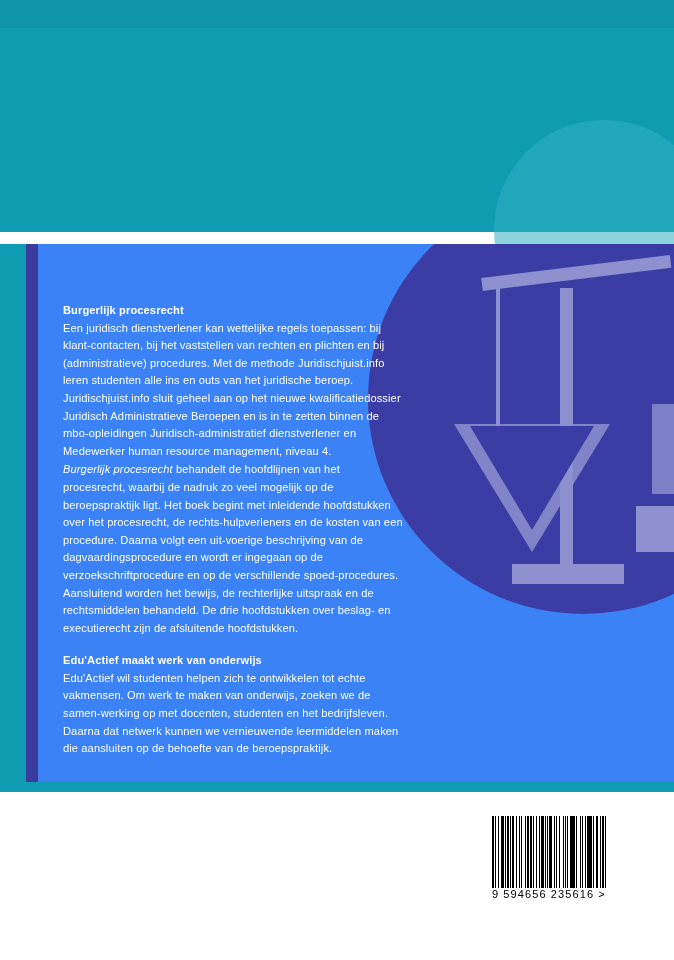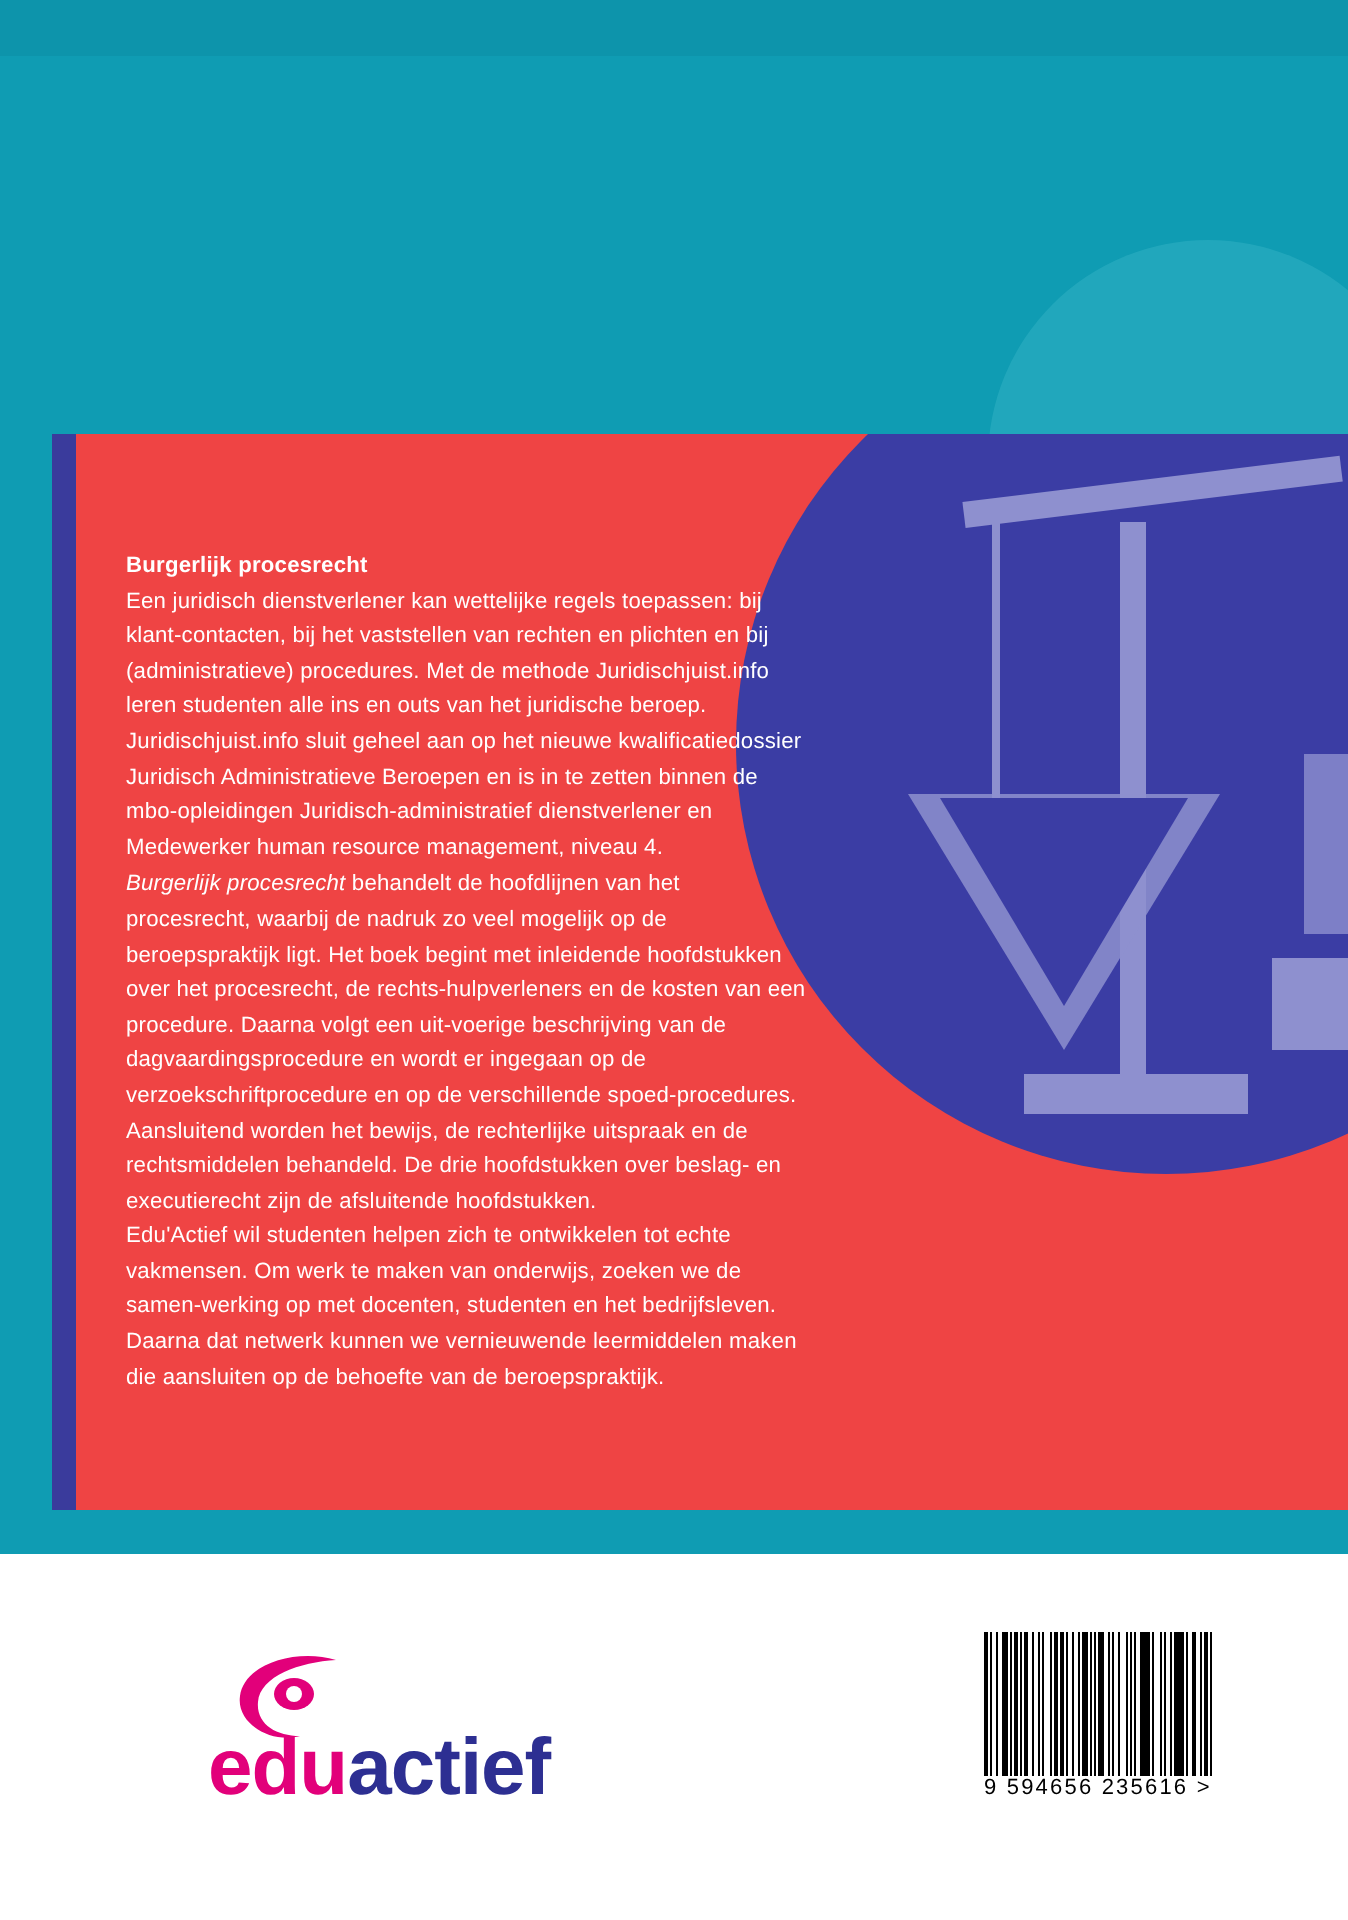--- a/index.html
+++ b/index.html
@@ -50,10 +50,10 @@
   .blue-panel {
     position: absolute;
     left: 0;
-    top: 217px;
+    top: 244px;
     width: 674px;
     height: 560px;
-    background: #ef4444;
+    background: #3b82f6;
     overflow: hidden;
   }
   .blue-left-strip {

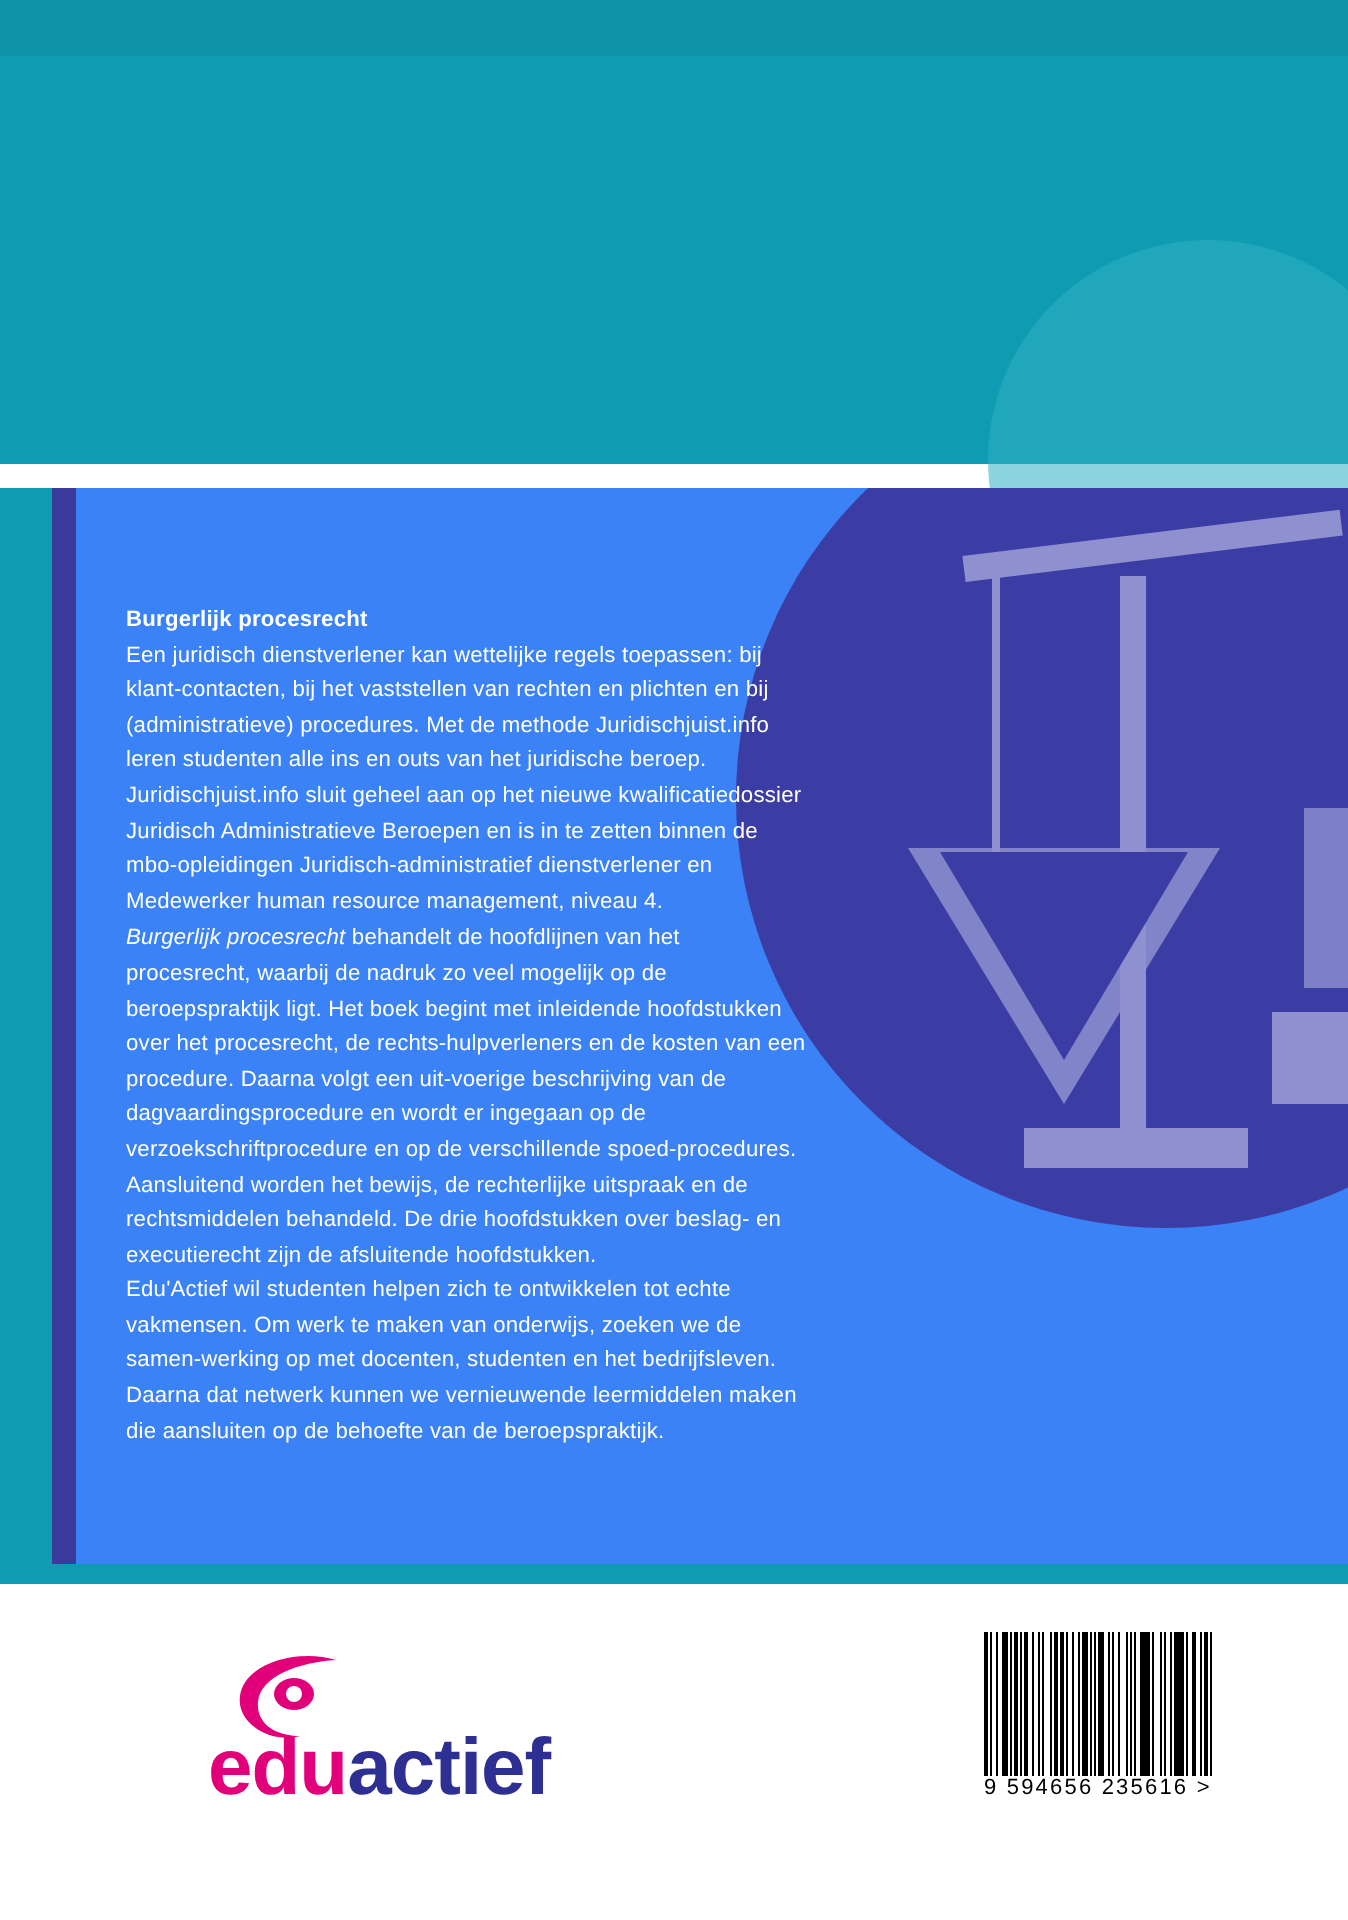--- a/index.html
+++ b/index.html
@@ -307,6 +307,7 @@
       <h2>Burgerlijk procesrecht</h2>
       <p>Een juridisch dienstverlener kan wettelijke regels toepassen: bij klant-contacten, bij het vaststellen van rechten en plichten en bij (administratieve) procedures. Met de methode Juridischjuist.info leren studenten alle ins en outs van het juridische beroep. Juridischjuist.info sluit geheel aan op het nieuwe kwalificatiedossier Juridisch Administratieve Beroepen en is in te zetten binnen de mbo-opleidingen Juridisch-administratief dienstverlener en Medewerker human resource management, niveau 4.</p>
       <p class="spaced"><span class="ital">Burgerlijk procesrecht</span><span> behandelt de hoofdlijnen van het procesrecht, waarbij de nadruk zo veel mogelijk op de beroepspraktijk ligt. Het boek begint met inleidende hoofdstukken over het procesrecht, de rechts-hulpverleners en de kosten van een procedure. Daarna volgt een uit-voerige beschrijving van de dagvaardingsprocedure en wordt er ingegaan op de verzoekschriftprocedure en op de verschillende spoed-procedures. Aansluitend worden het bewijs, de rechterlijke uitspraak en de rechtsmiddelen behandeld. De drie hoofdstukken over beslag- en executierecht zijn de afsluitende hoofdstukken.</span></p>
+      <h2 class="second">Edu'Actief maakt werk van onderwijs</h2>
       <p>Edu'Actief wil studenten helpen zich te ontwikkelen tot echte vakmensen. Om werk te maken van onderwijs, zoeken we de samen-werking op met docenten, studenten en het bedrijfsleven. Daarna dat netwerk kunnen we vernieuwende leermiddelen maken die aansluiten op de behoefte van de beroepspraktijk.</p>
     </div>
   </div>

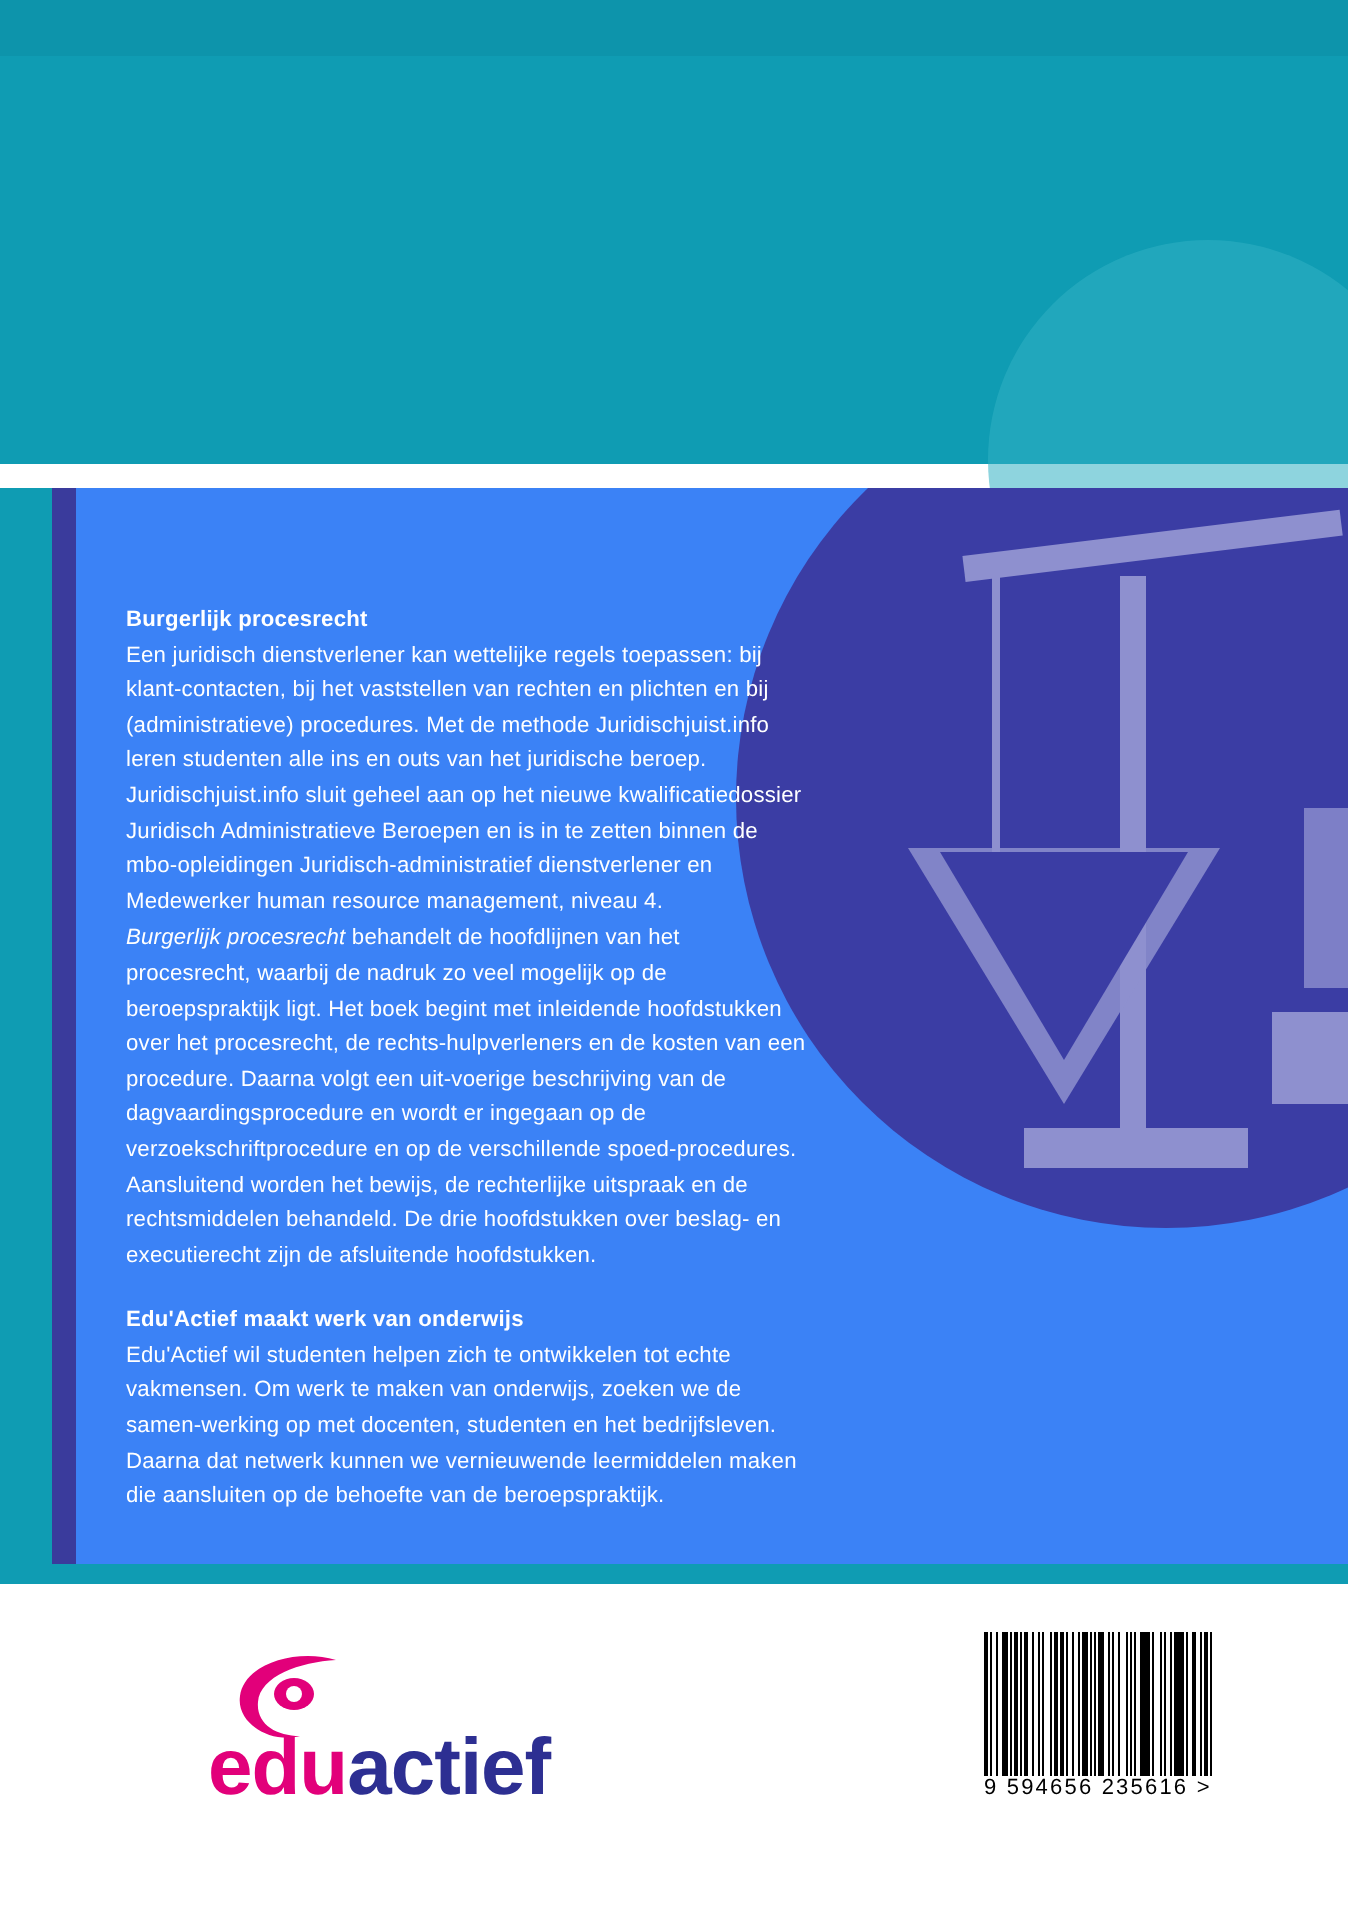--- a/index.html
+++ b/index.html
@@ -314,14 +314,6 @@
 
   <div class="bottom">
 
-    <div class="logo">
-      <svg class="logo-mark" viewBox="0 0 56 46">
-        <path d="M52 4 C32 -2, 6 6, 4 22 C2 36, 20 46, 34 42 C22 42, 12 36, 13 25 C14 12, 34 5, 52 4 Z" fill="#e2007a"></path>
-        <ellipse cx="31" cy="21" rx="10" ry="8" fill="#e2007a"></ellipse>
-        <ellipse cx="31" cy="21" rx="4" ry="4" fill="#ffffff"></ellipse>
-      </svg>
-      <div class="logo-text"><span>edu</span><span class="actief">actief</span></div>
-    </div>
 
     <div class="barcode">
       <div class="bars" id="barcode-bars">

